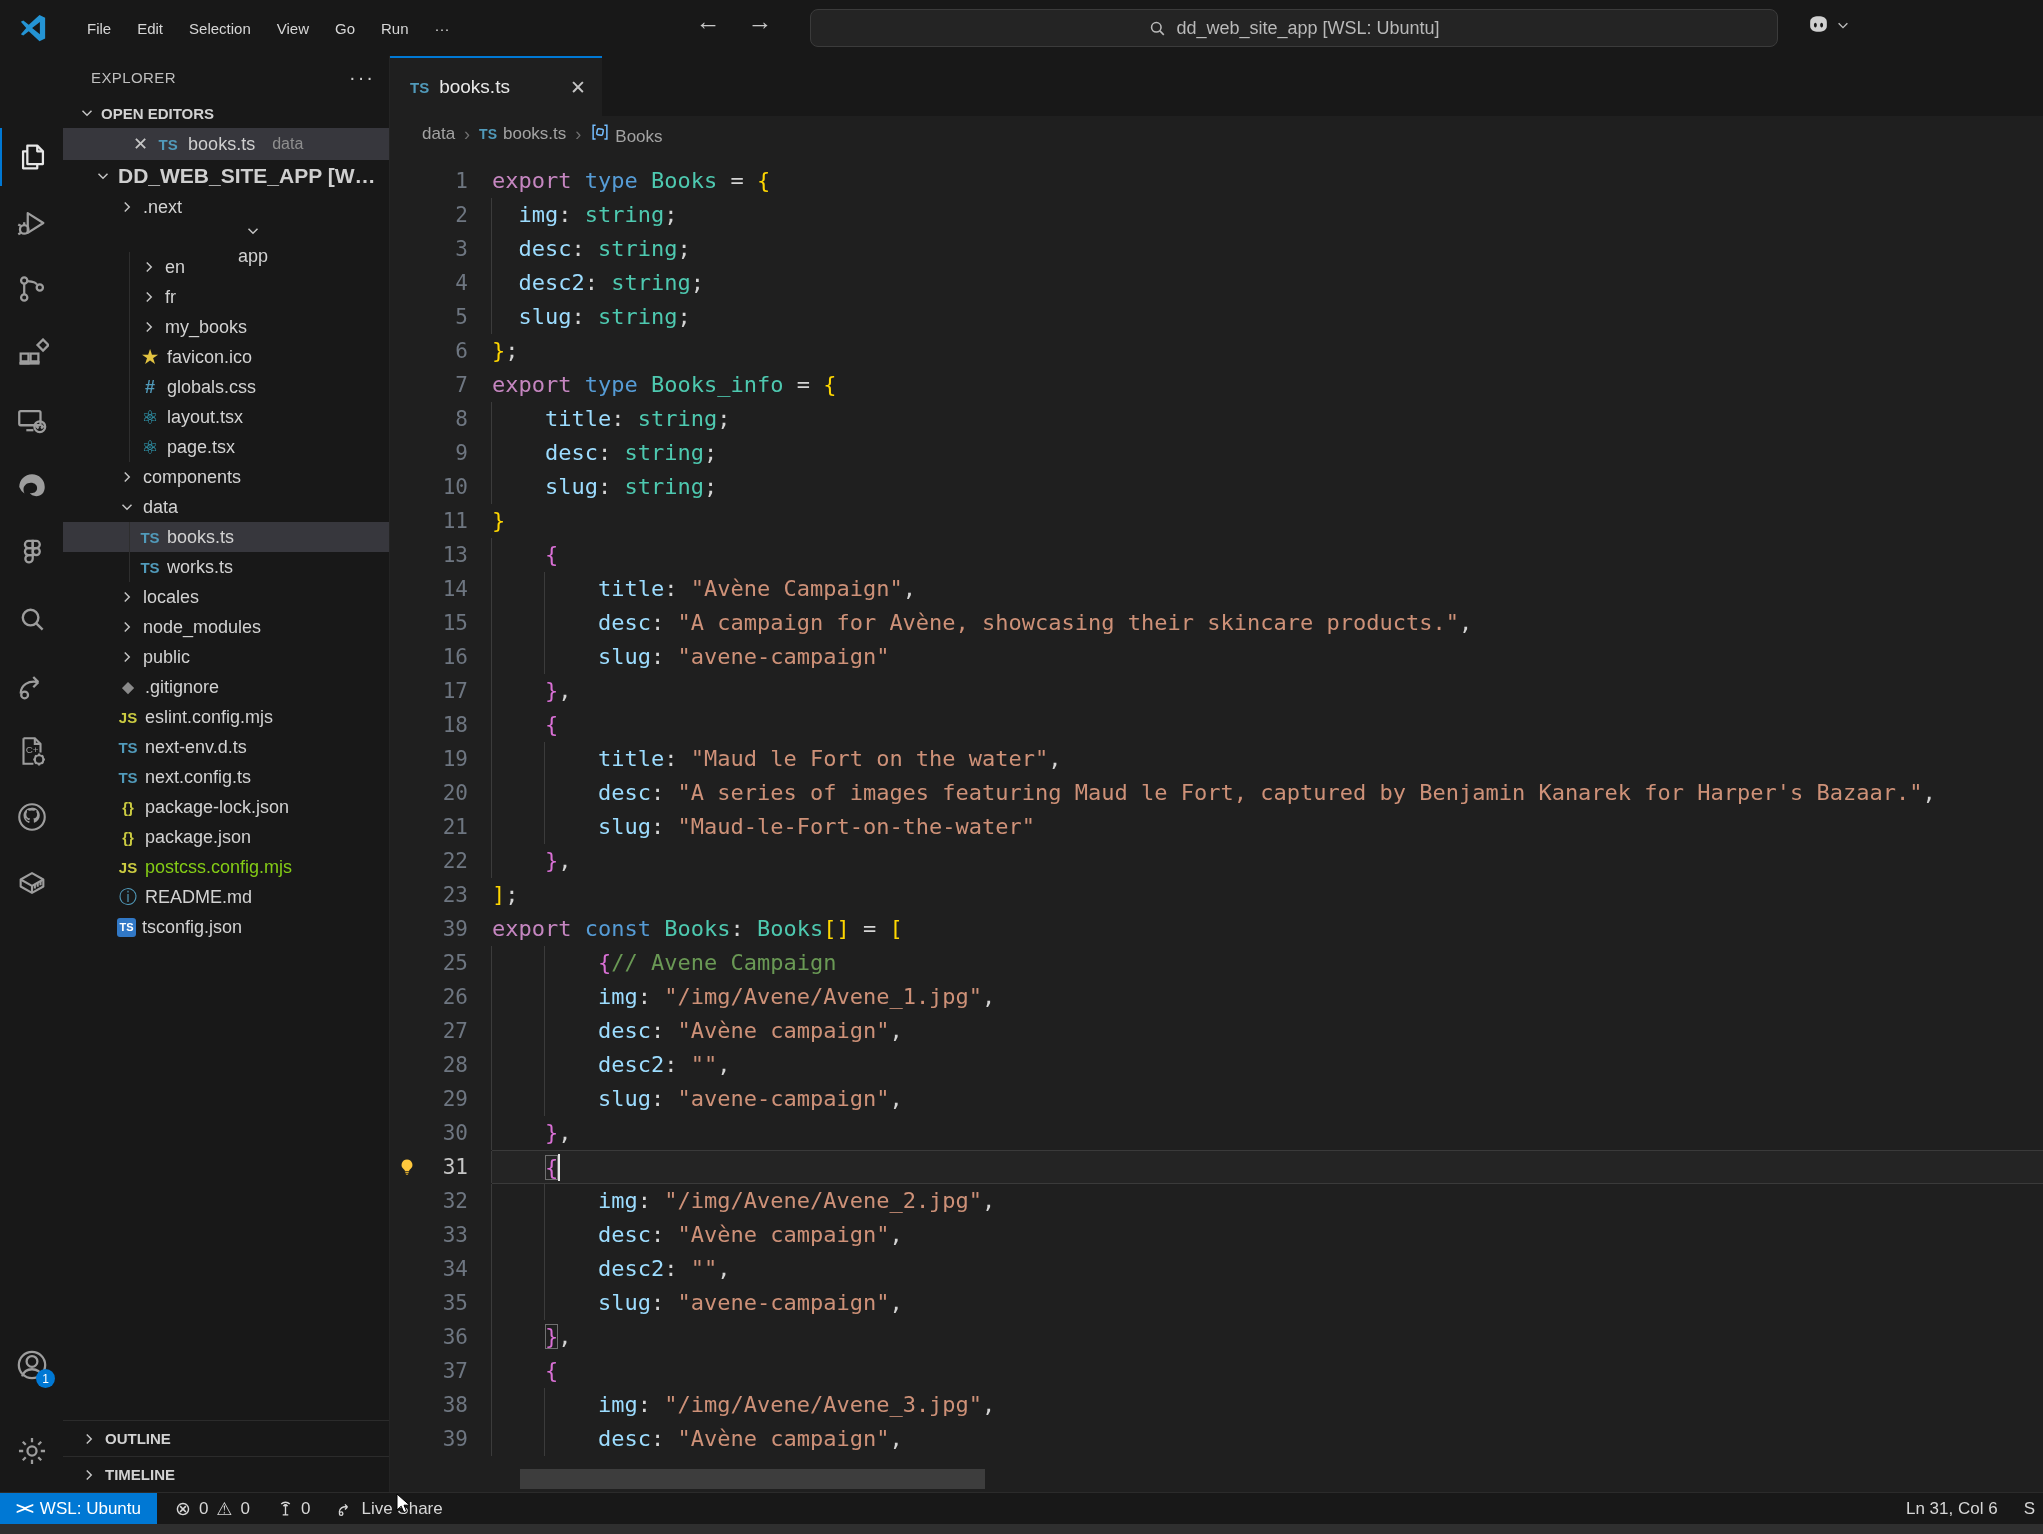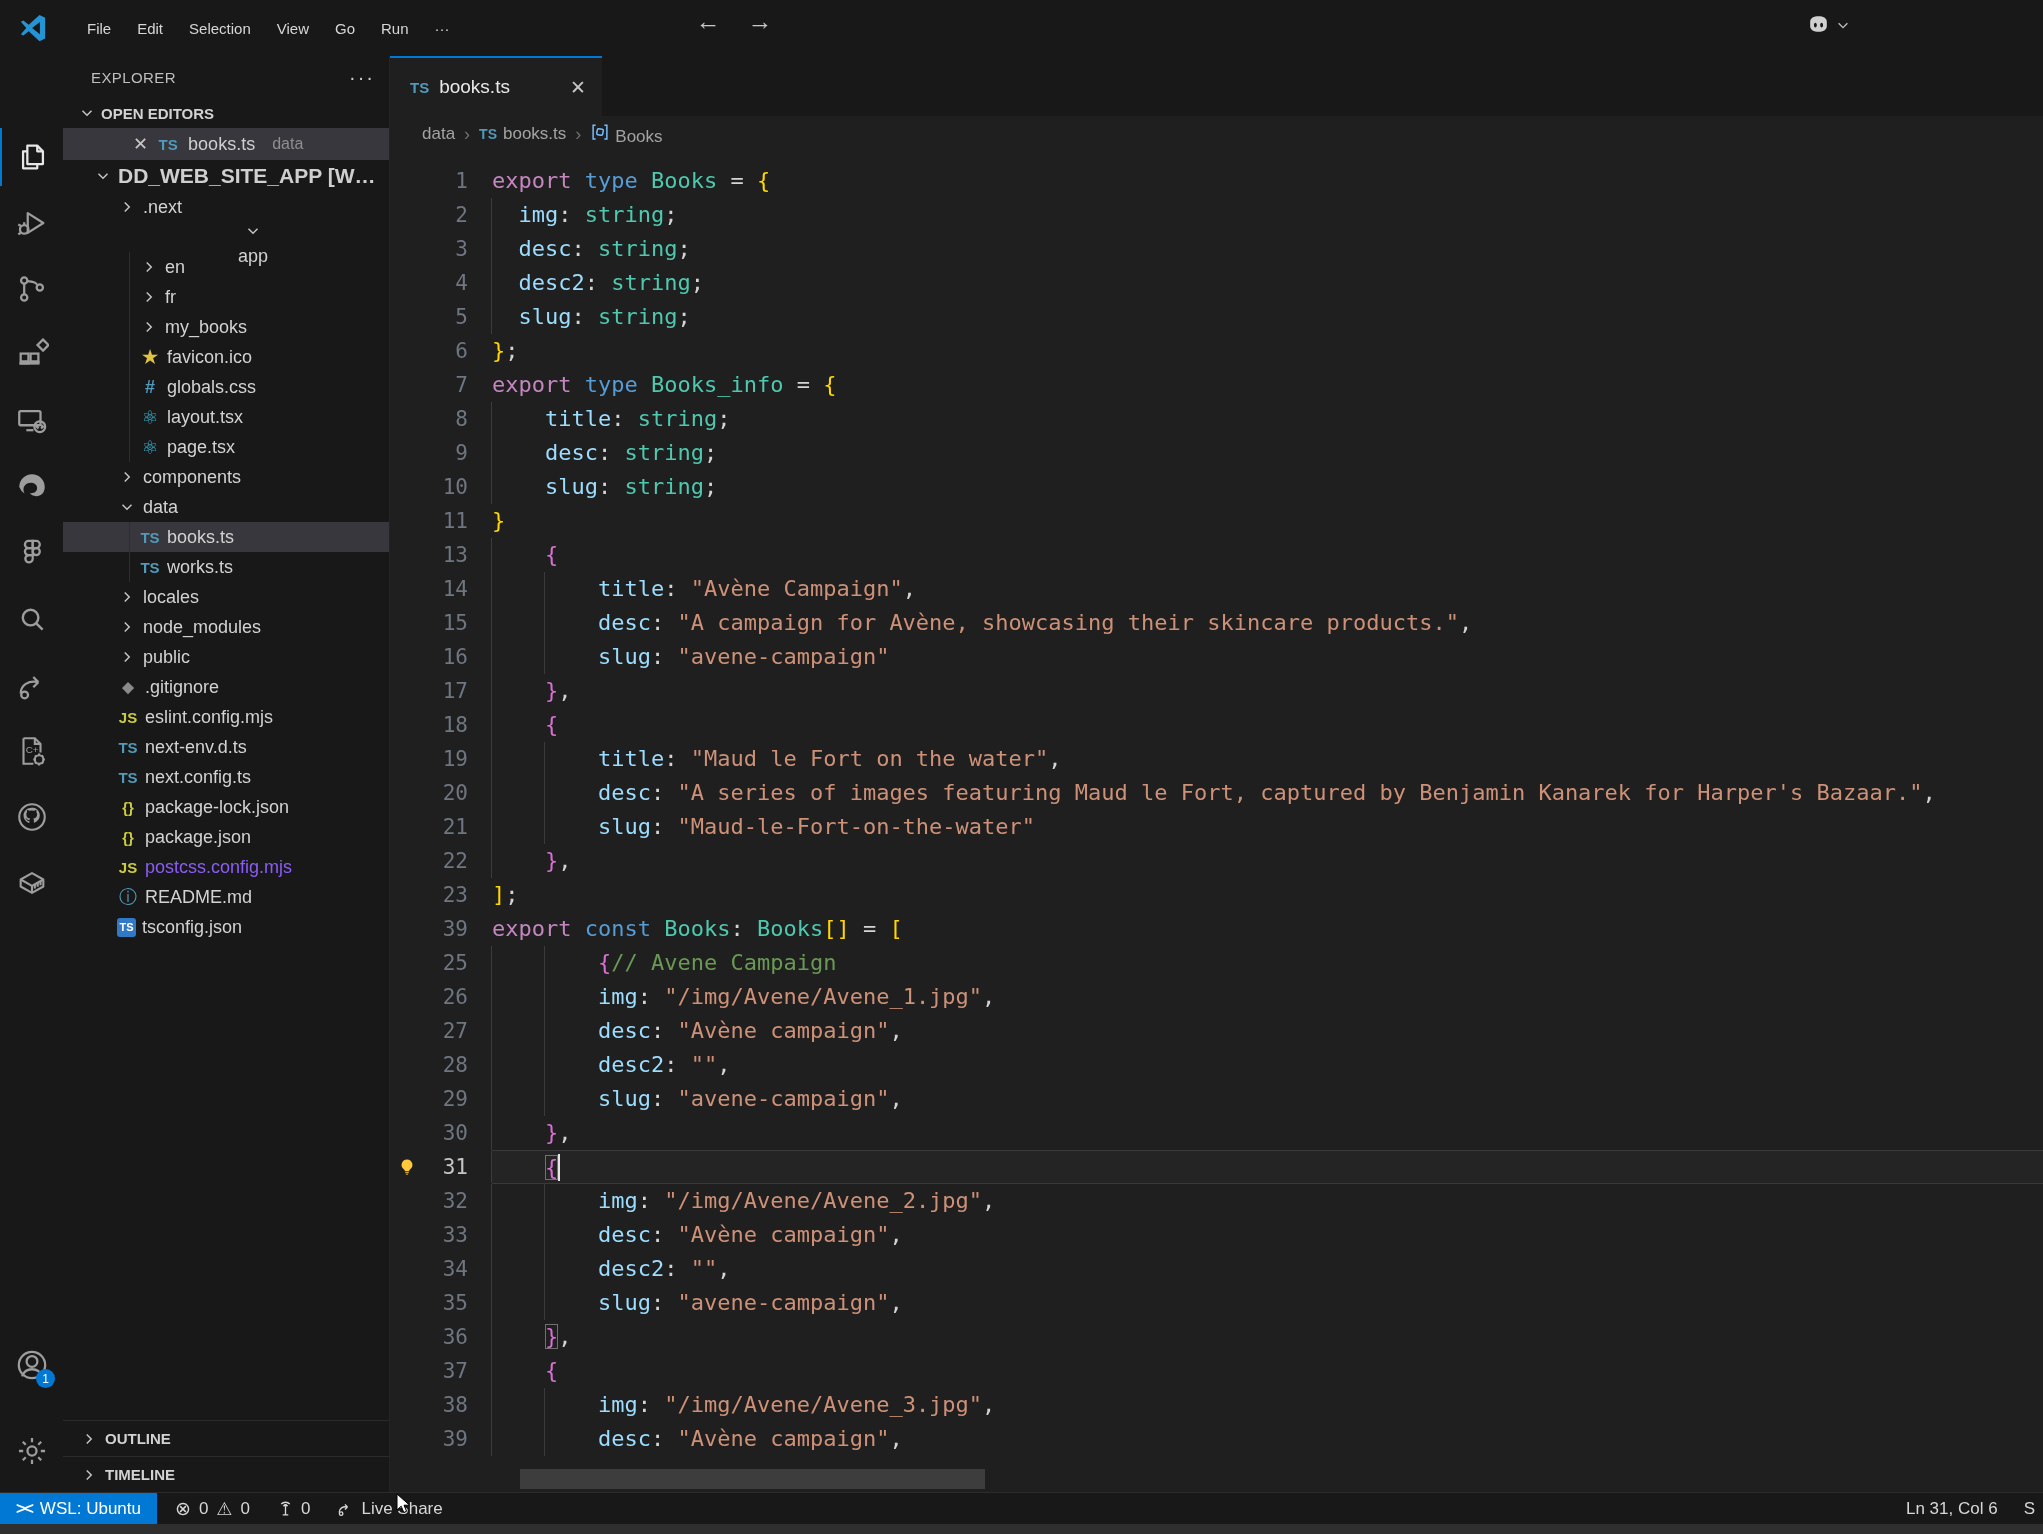--- a/index.html
+++ b/index.html
@@ -105,6 +105,13 @@
     </div>
   <div class="nav-arrow nav-back">←</div>
   <div class="nav-arrow nav-fwd">→</div>
+  <div class="searchbox">
+    <svg width="19" height="19" viewBox="0 0 24 24" fill="none" stroke="#b9b9b9" stroke-width="2">
+        <circle cx="10.5" cy="10.5" r="6"></circle>
+        <path d="m15 15 5 5"></path>
+      </svg>
+    <span>dd_web_site_app [WSL: Ubuntu]</span>
+  </div>
   <div class="copilot">
     <svg width="25" height="25" viewBox="0 0 24 24">
         <path fill="#d0d0d0" d="M12 4c4.5 0 8 1.6 8 5.5v4C20 17.4 16.5 19 12 19s-8-1.6-8-5.5v-4C4 5.6 7.5 4 12 4zm-3 6.2c-.8 0-1.4.9-1.4 2.3s.6 2.3 1.4 2.3 1.4-.9 1.4-2.3-.6-2.3-1.4-2.3zm6 0c-.8 0-1.4.9-1.4 2.3s.6 2.3 1.4 2.3 1.4-.9 1.4-2.3-.6-2.3-1.4-2.3z"></path>

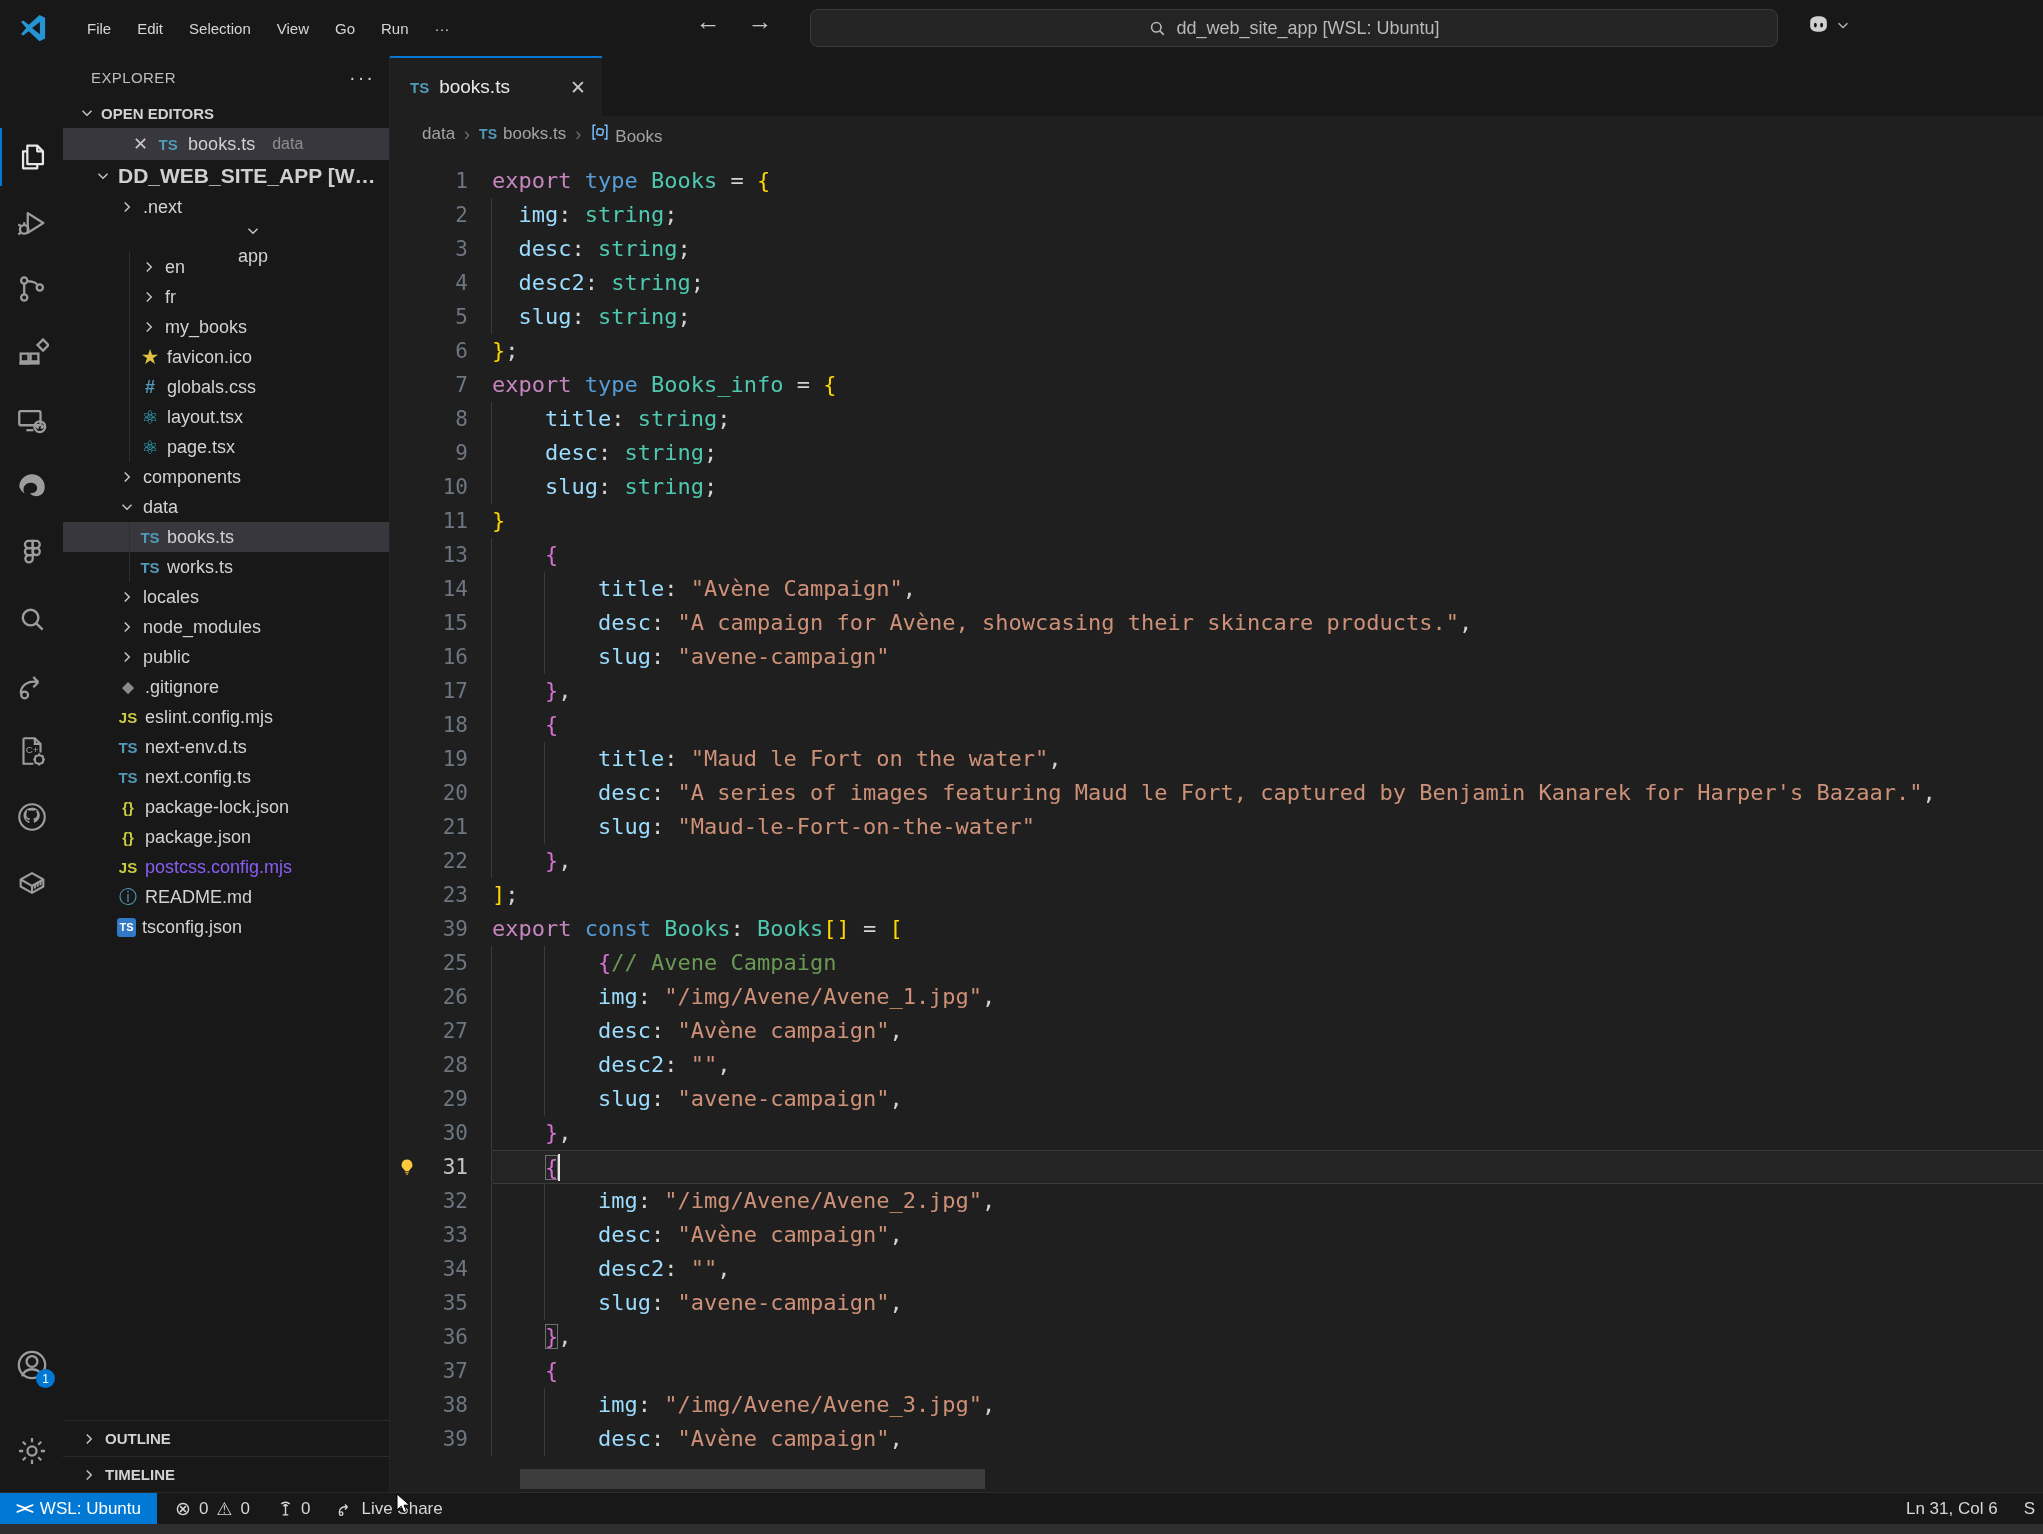--- a/index.html
+++ b/index.html
@@ -395,7 +395,7 @@
         </div>
         <div class="row" style="padding-left: 54px; gap: 6px;">
           <span class="fic" style="color:#cbcb41">JS</span>
-          <span style="color:#8b5cf6">postcss.config.mjs</span>
+          <span style="color:#84cc16">postcss.config.mjs</span>
         </div>
         <div class="row" style="padding-left: 54px; gap: 6px;">
           <span class="fic" style="color:#519aba;font-weight:normal;font-size:18px">ⓘ</span>

